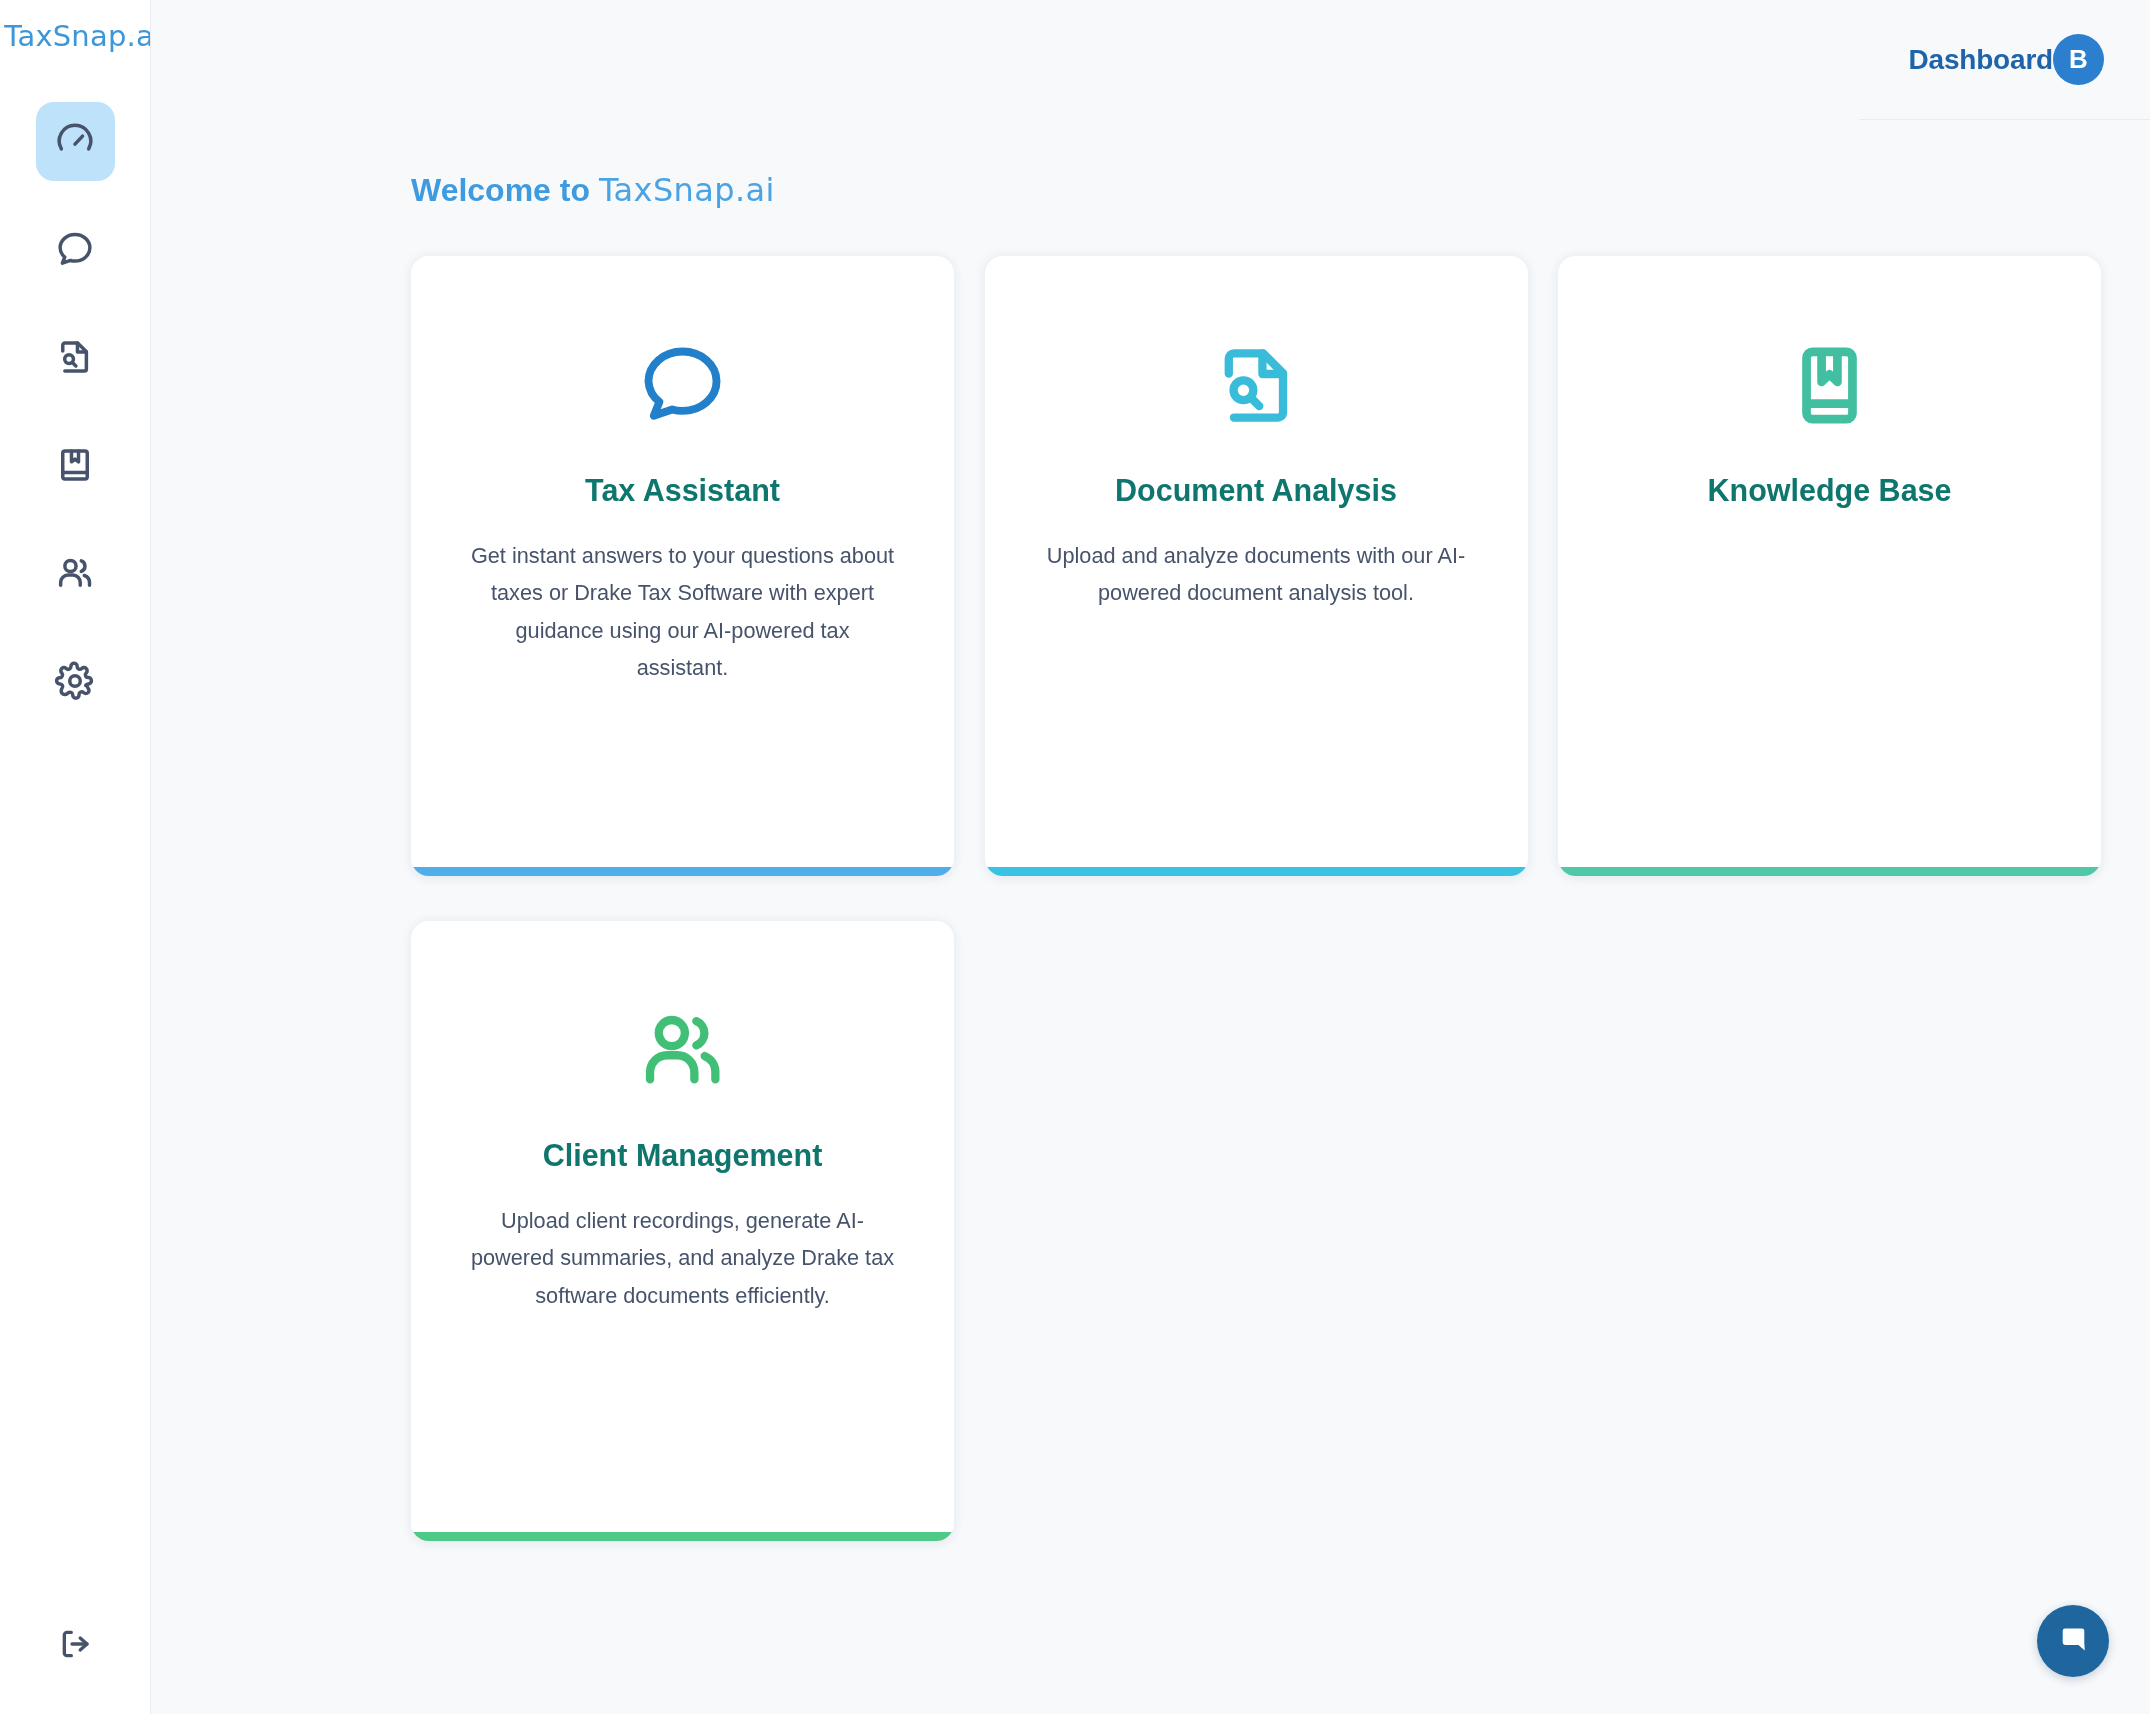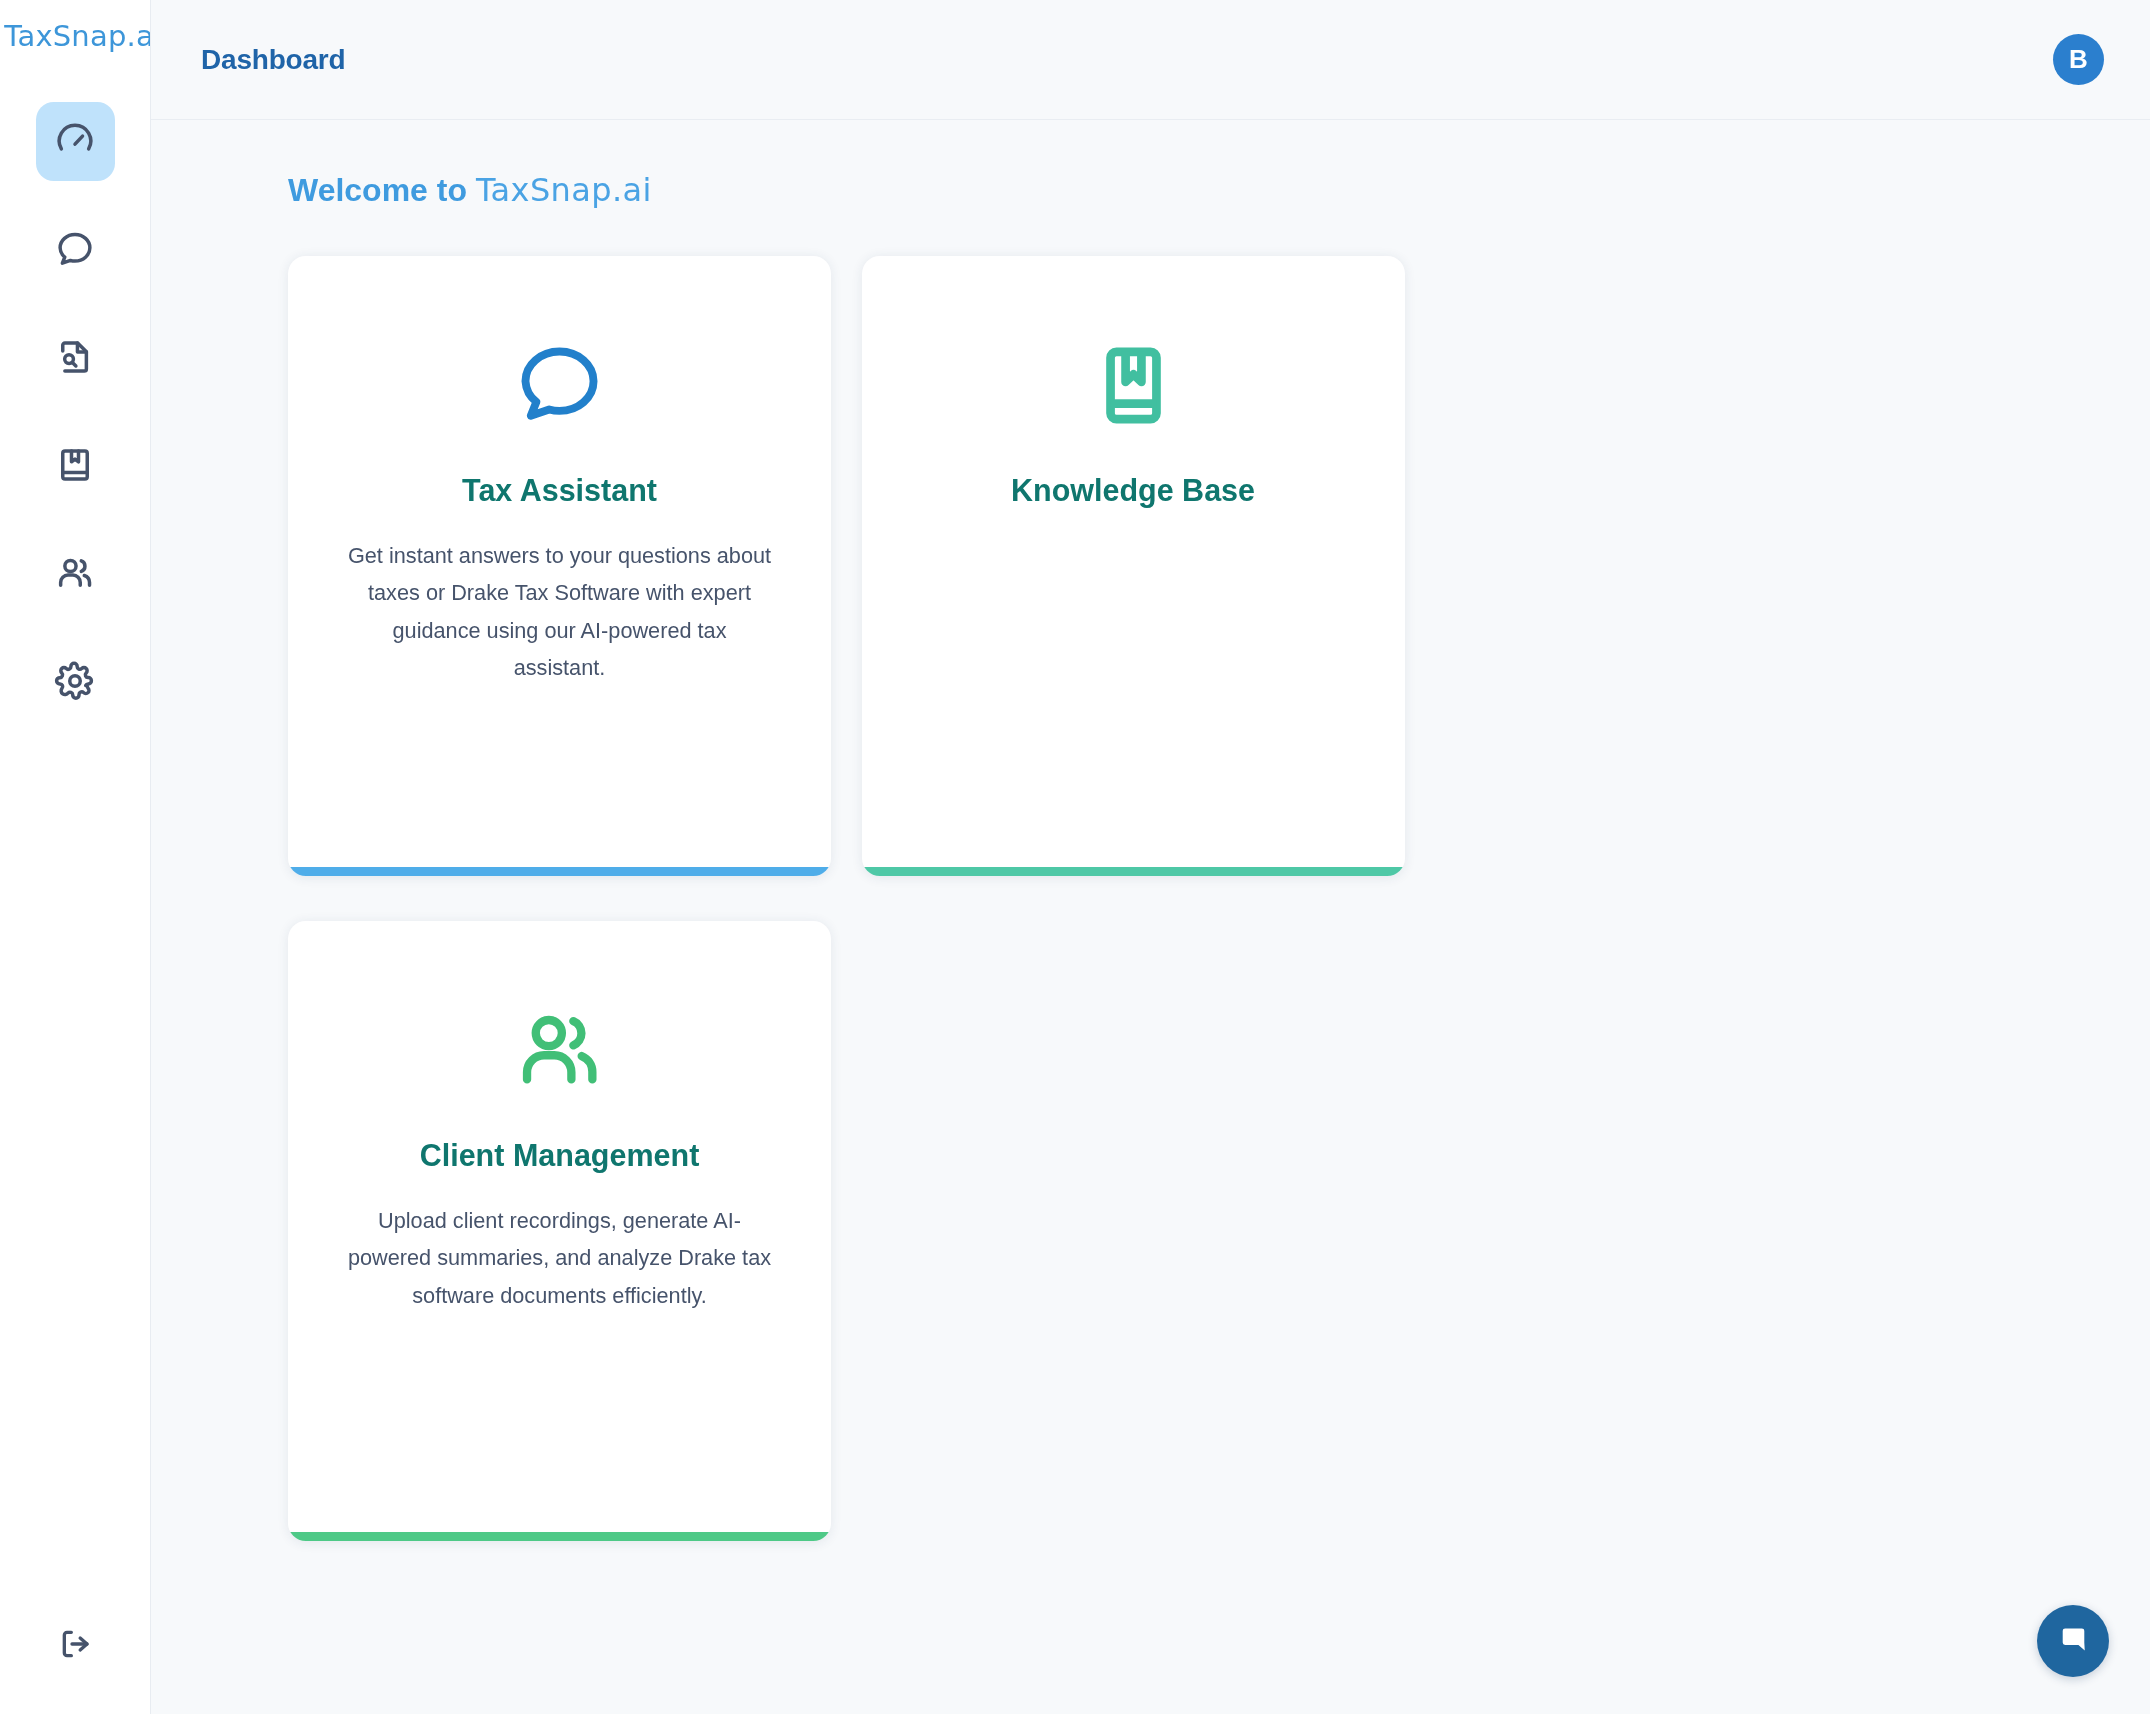--- a/index.html
+++ b/index.html
@@ -49,7 +49,7 @@
 
   
   .main { flex: 1; height: 1714px; display: flex; flex-direction: column;
-          background: #f7f9fb; position: relative; overflow: hidden; }
+          background: #f7f9fb; position: relative; overflow: hidden; align-items: flex-end; }
 
   .topbar {
     height: 120px; min-height: 120px;

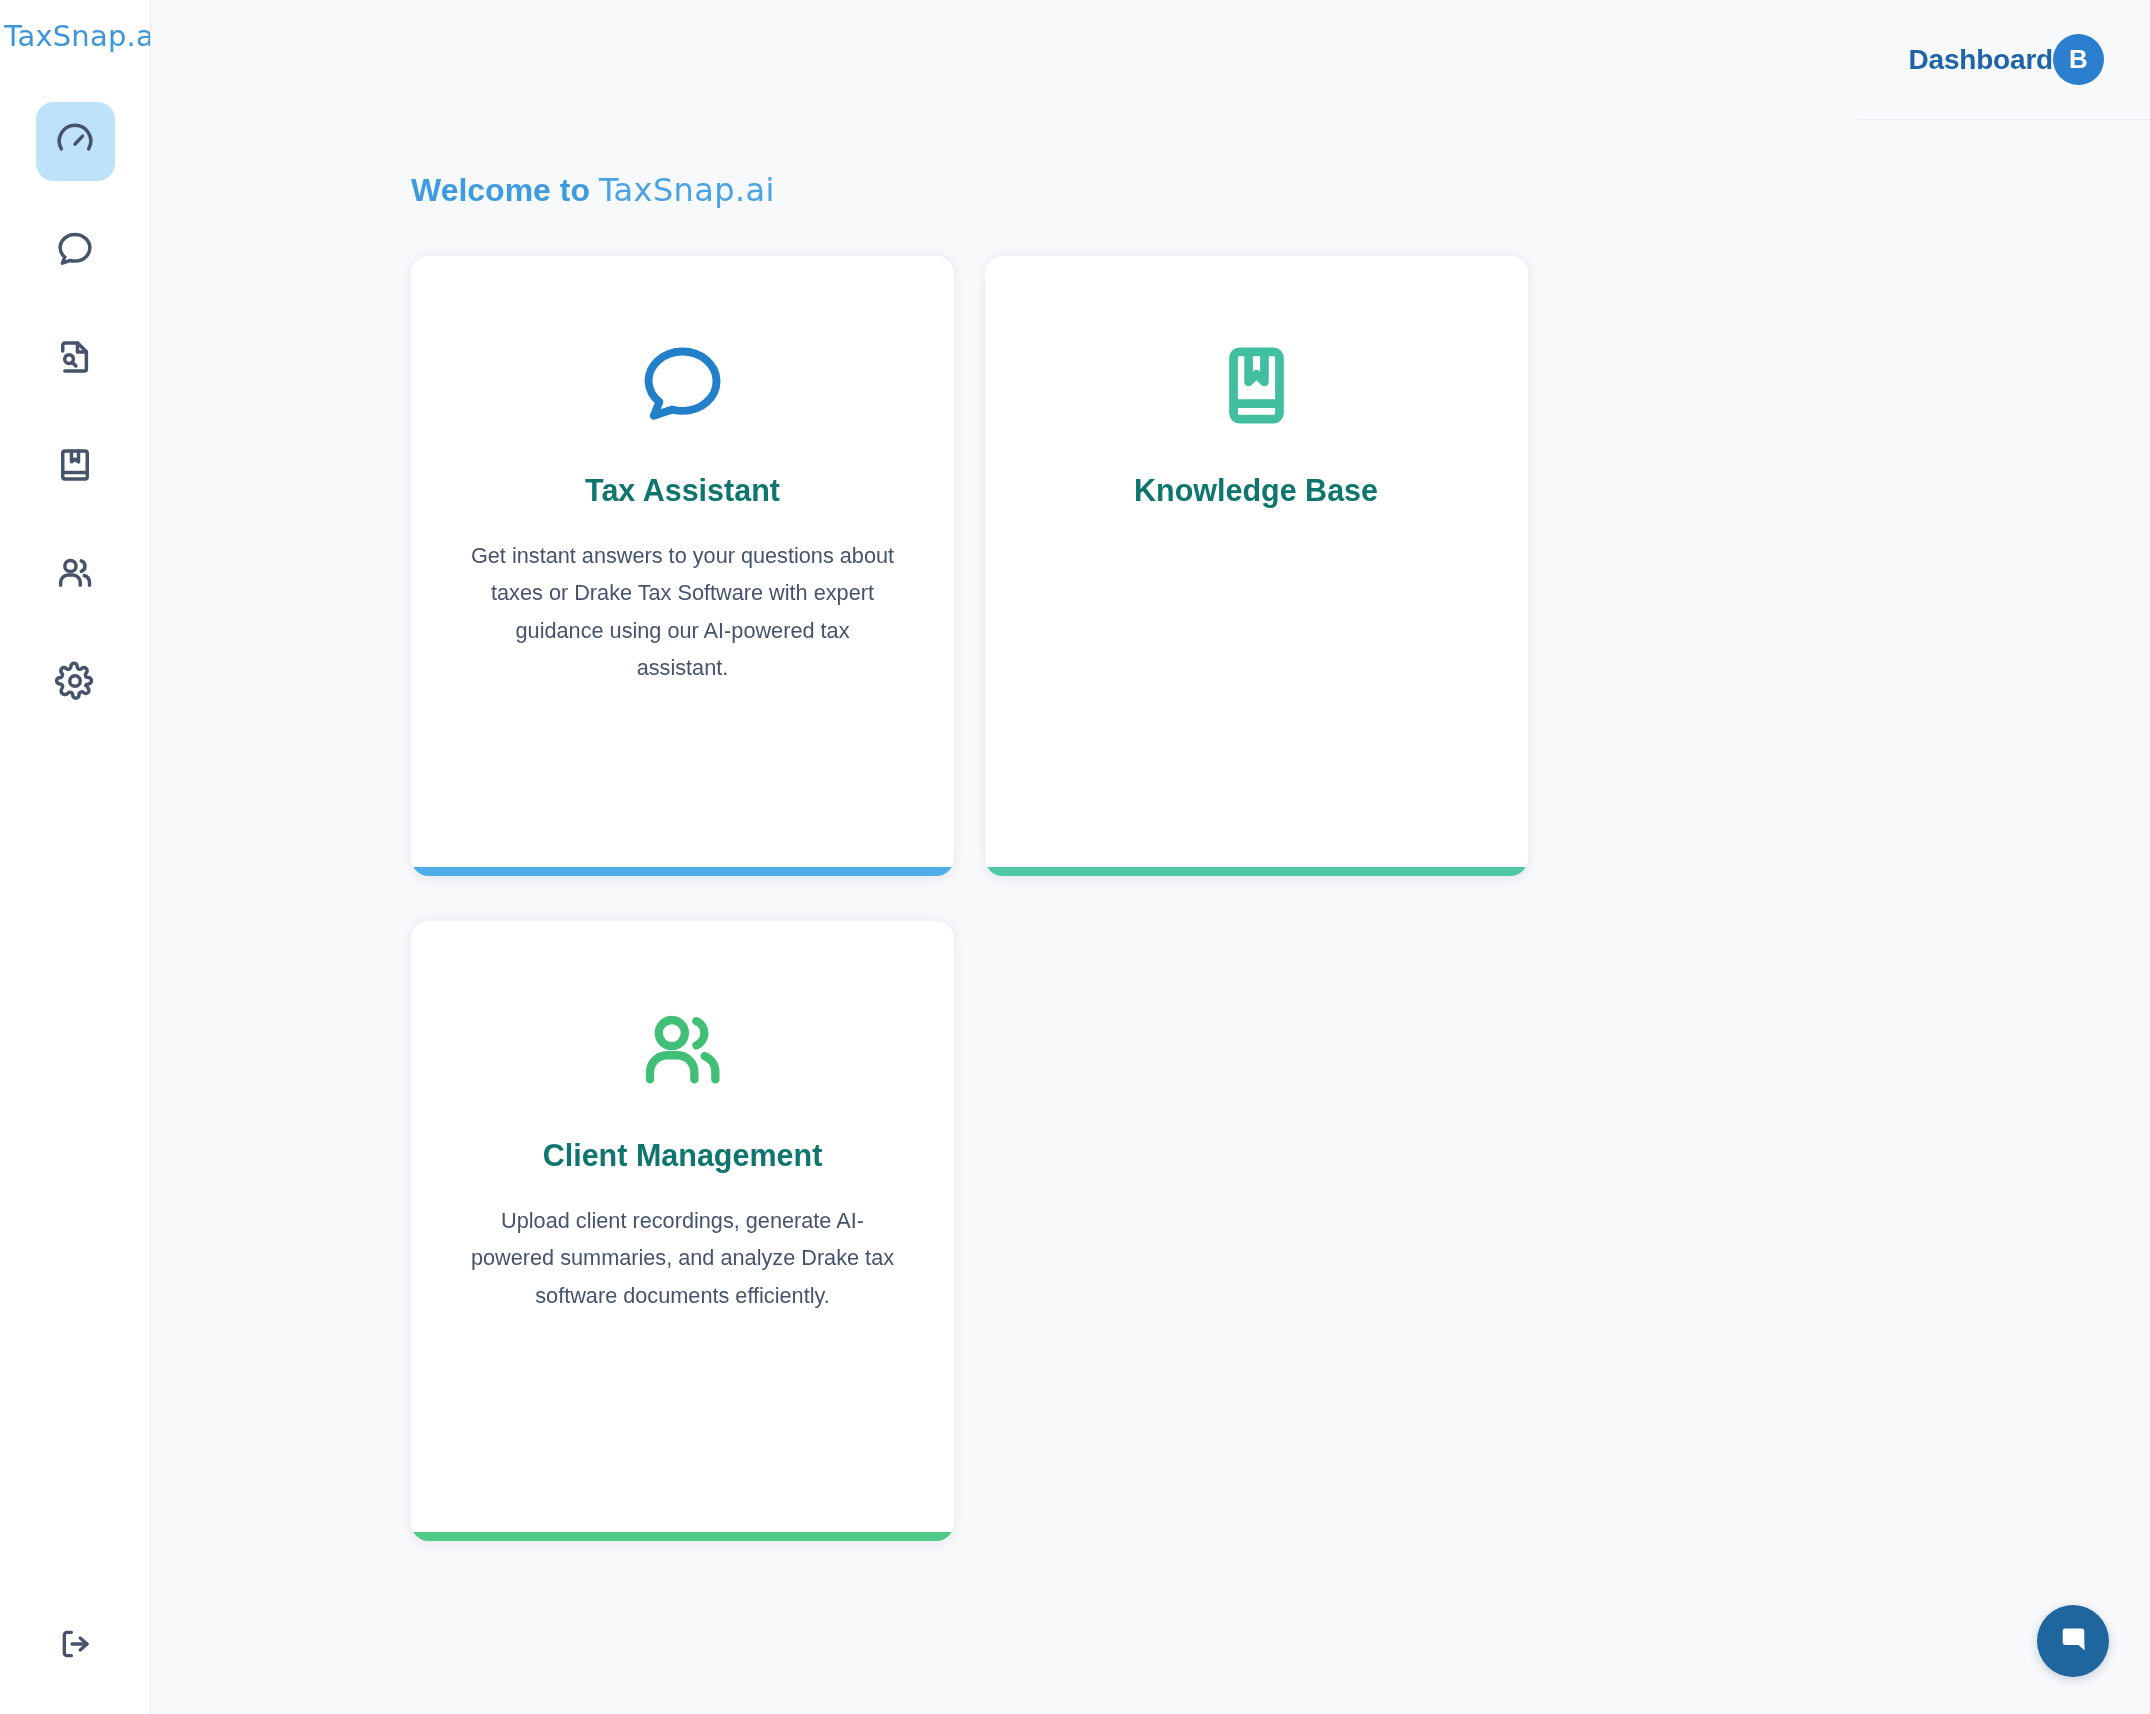--- a/index.html
+++ b/index.html
@@ -237,6 +237,21 @@
           <div class="card-accent" style="background:#4fade9"></div>
         </div>
 
+        <div class="card">
+          <div class="card-icon">
+            <span>
+              <svg width="95" height="95" viewBox="0 0 24 24">
+                <path d="M5 9V5.2A1.3 1.3 0 0 1 6.3 3.9h7.4l5 5v10A1.3 1.3 0 0 1 17.4 20.1H6.3" fill="none" stroke="#38bcd9" stroke-width="2.1" stroke-linecap="round" stroke-linejoin="round"></path>
+                <path d="M13.5 3.9v5.2h5.2" fill="none" stroke="#38bcd9" stroke-width="2.1" stroke-linecap="round" stroke-linejoin="round"></path>
+                <circle cx="8.7" cy="13.2" r="2.5" fill="none" stroke="#38bcd9" stroke-width="2.1"></circle>
+                <path d="M10.6 15.1l2.1 2.1" fill="none" stroke="#38bcd9" stroke-width="2.1" stroke-linecap="round"></path>
+              </svg>
+            </span>
+          </div>
+          <div class="card-title">Document Analysis</div>
+          <div class="card-desc">Upload and analyze documents with our AI-powered document analysis tool.</div>
+          <div class="card-accent" style="background:#38c3e2"></div>
+        </div>
 
         <div class="card">
           <div class="card-icon">

